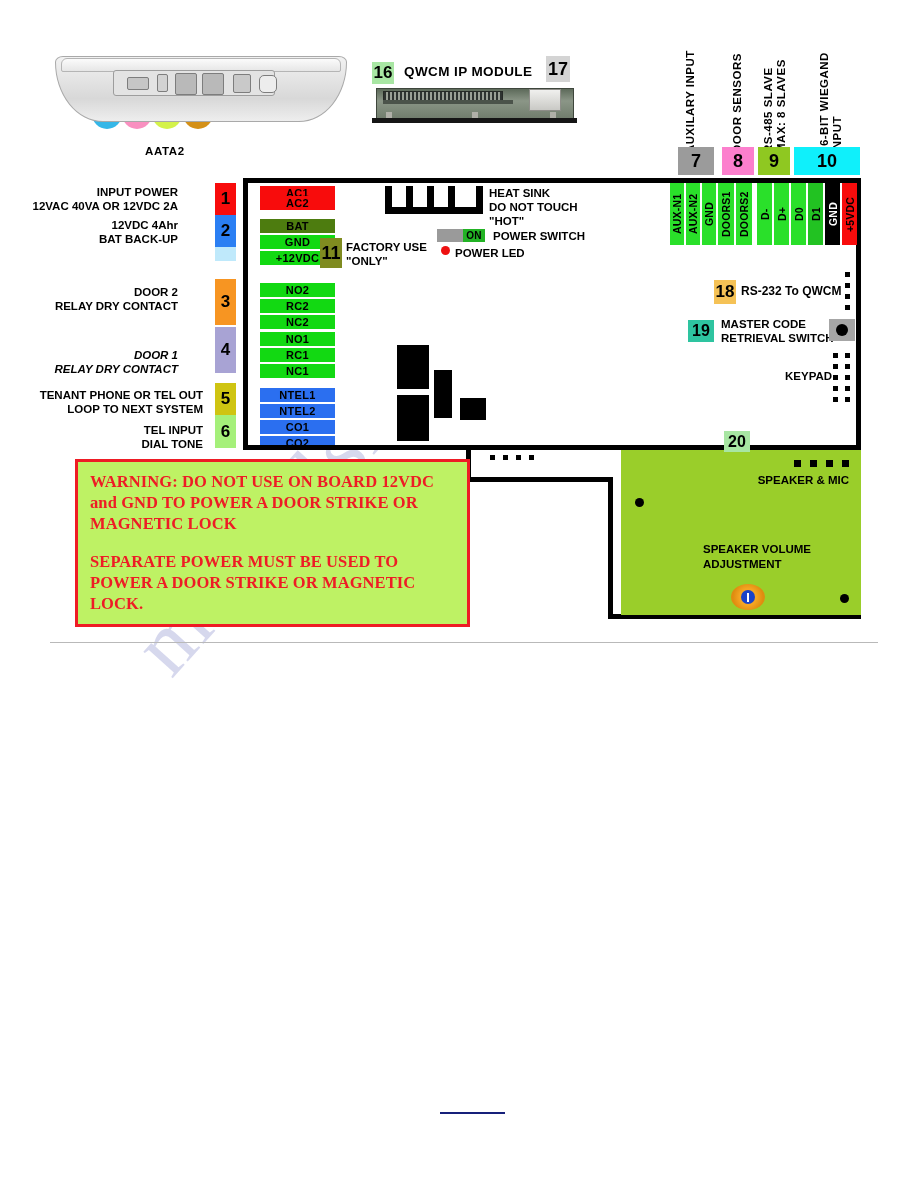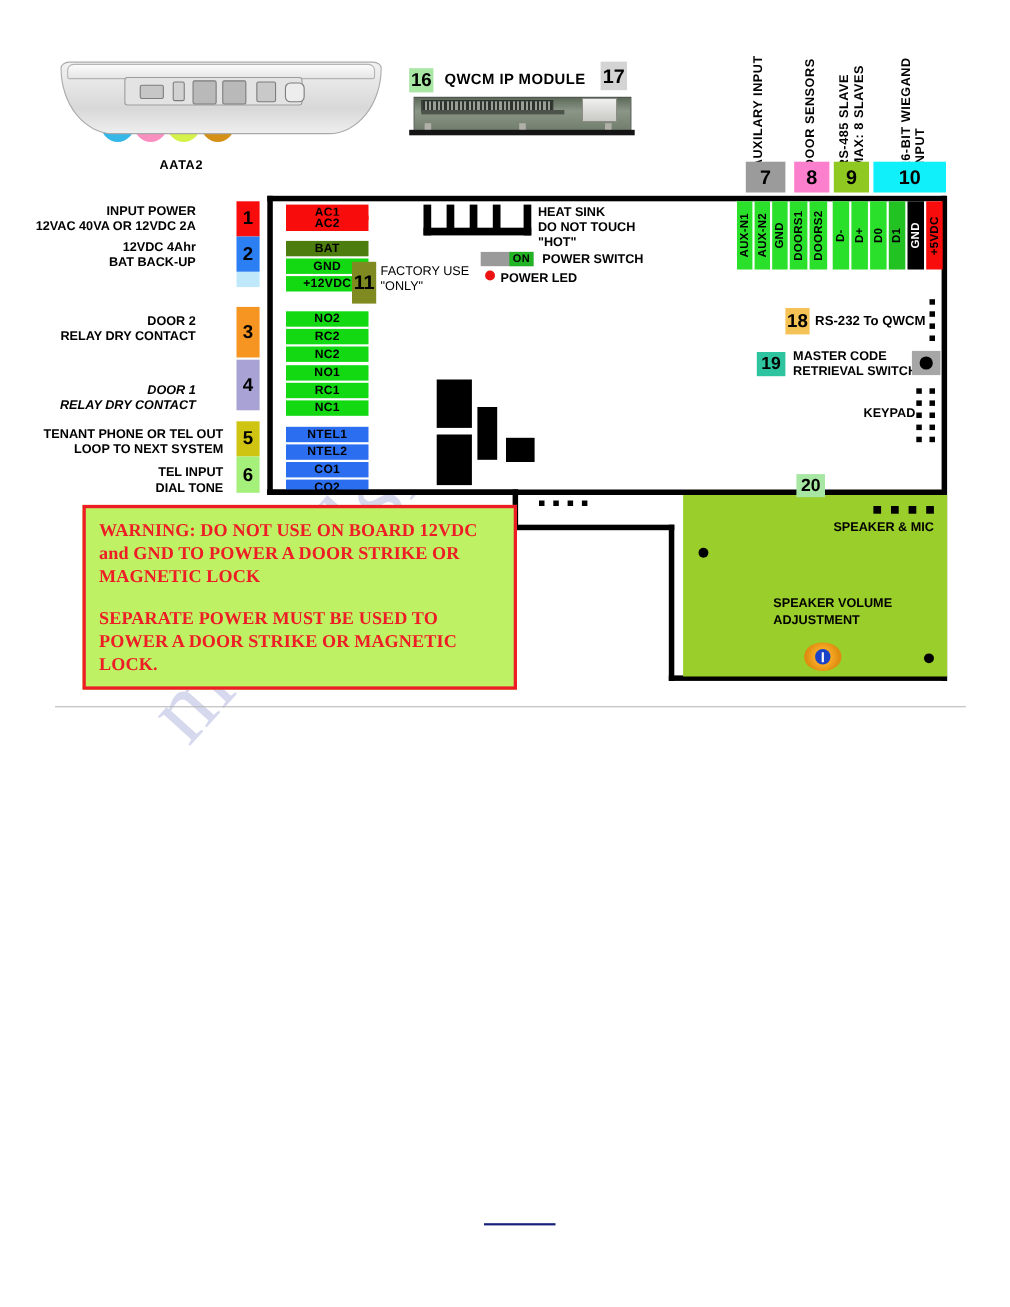--- a/index.html
+++ b/index.html
@@ -255,7 +255,7 @@
 
   
   #badge-11 {
-    position:absolute; left:320px; top:238px; width:22px; height:38px;
+    position:absolute; left:320px; top:238px; width:22px; height:30px;
     background:#7f8b20; color:#000; font-weight:bold; font-size:18px;
     display:flex; align-items:center; justify-content:center; z-index:4;
   }

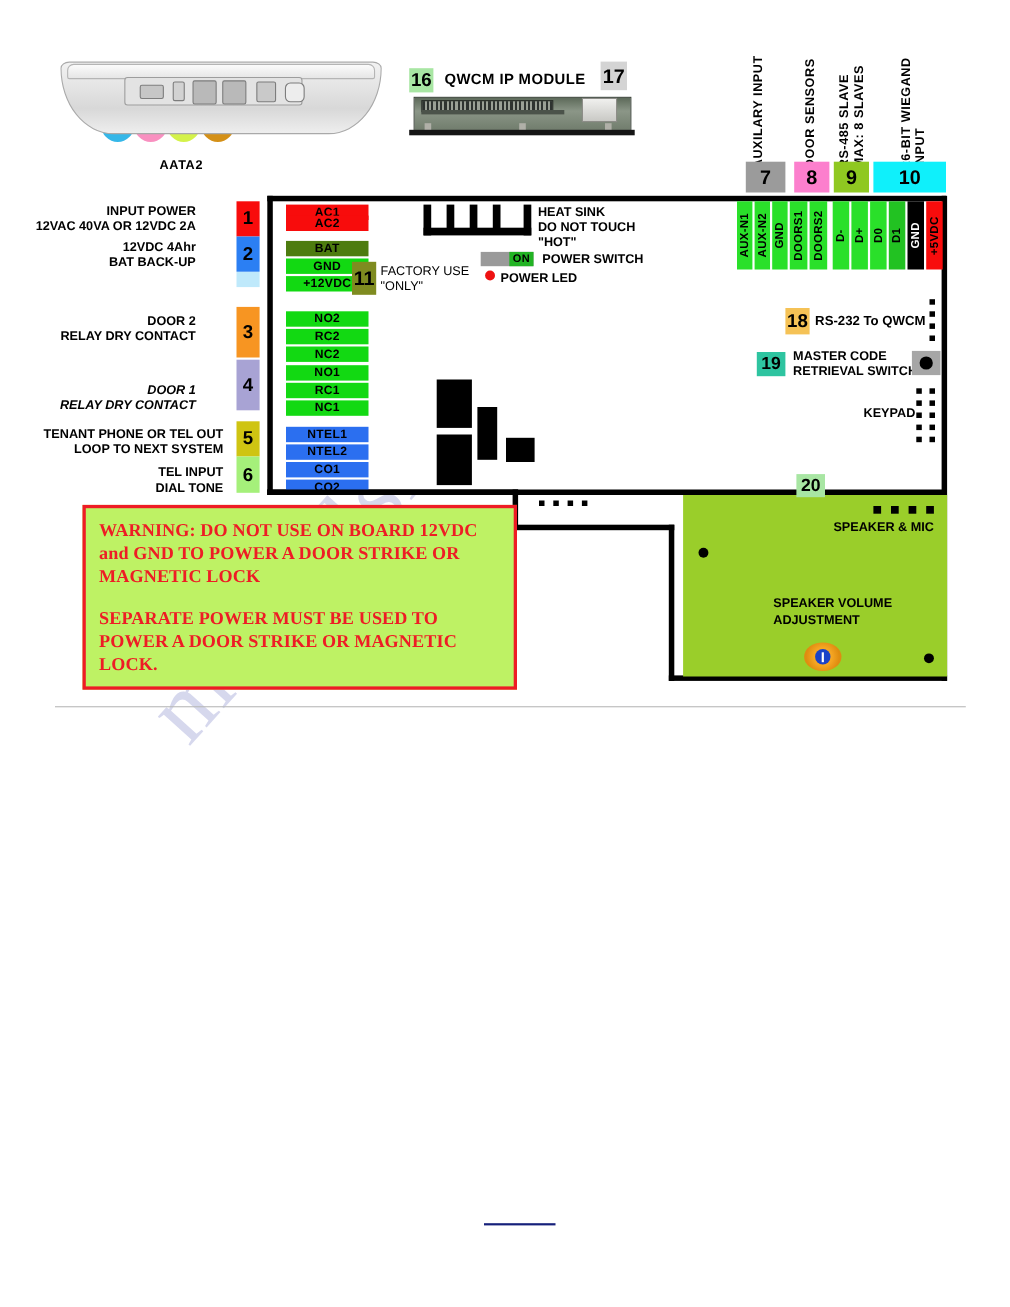--- a/index.html
+++ b/index.html
@@ -261,7 +261,7 @@
   }
   #factory-use-label {
     position:absolute; left:346px; top:240px;
-    font-size:11.5px; font-weight:normal; line-height:1.25;
+    font-size:11.5px; font-weight:bold; line-height:1.25;
     white-space:pre-line; z-index:4;
   }
 

